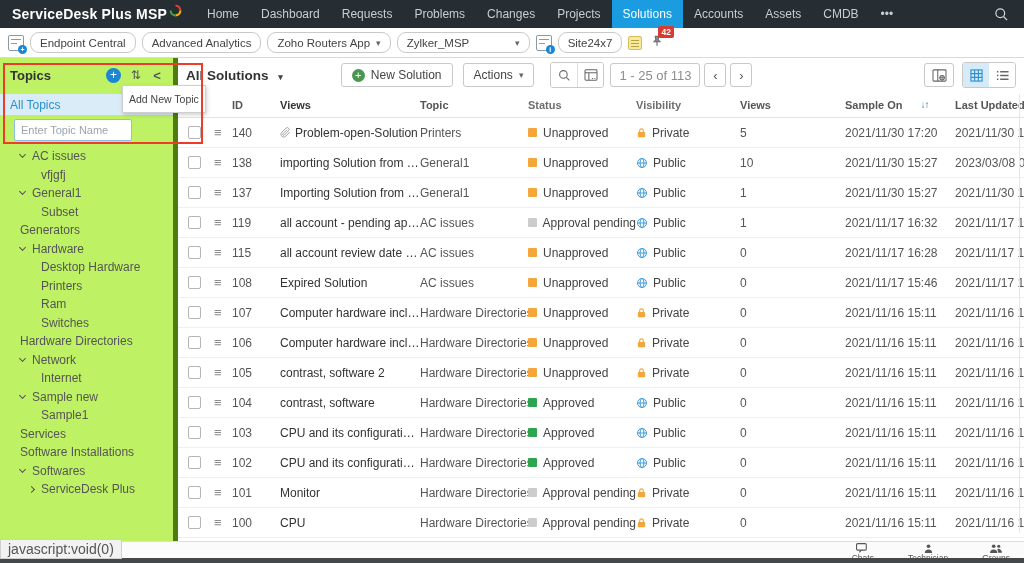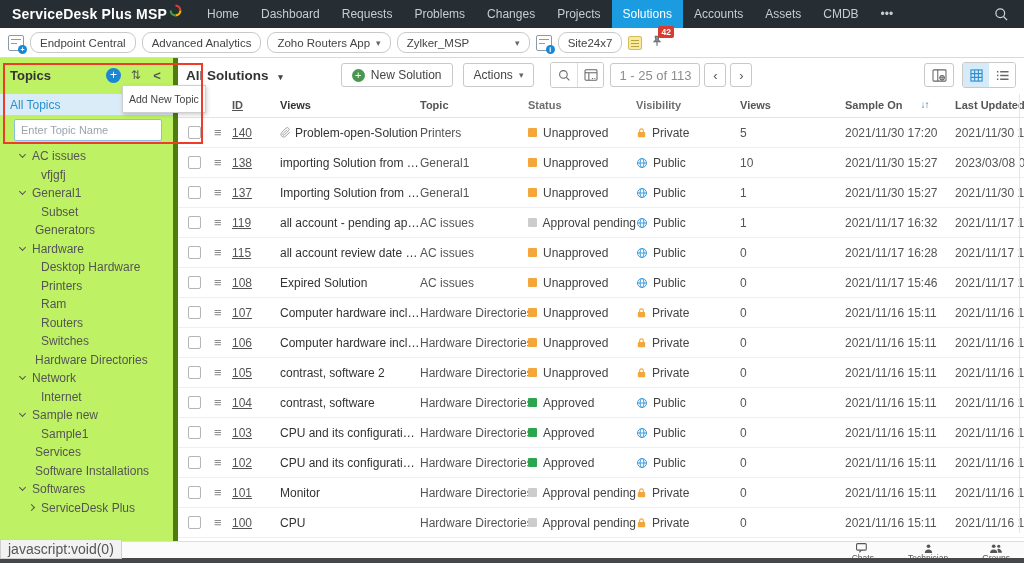--- a/index.html
+++ b/index.html
@@ -82,7 +82,7 @@
   .c-cb { width:36px; padding-left:10px; display:flex; align-items:center; }
   .cb { width:13px; height:13px; border:1px solid #b5b5b5; border-radius:2px; background:#fff; cursor:pointer; }
   .c-drag { width:18px; color:#8a8a8a; font-size:13px; cursor:grab; }
-  .c-id { width:48px; color:#555;text-decoration:underline; }
+  .c-id { width:48px; color:#555; }
   .c-title { width:140px; color:#333; white-space:nowrap; overflow:hidden; display:flex; align-items:center; gap:4px; }
   .c-topic { width:108px; color:#555; white-space:nowrap; overflow:hidden; }
   .c-status { width:108px; display:flex; align-items:center; gap:6px; white-space:nowrap; }

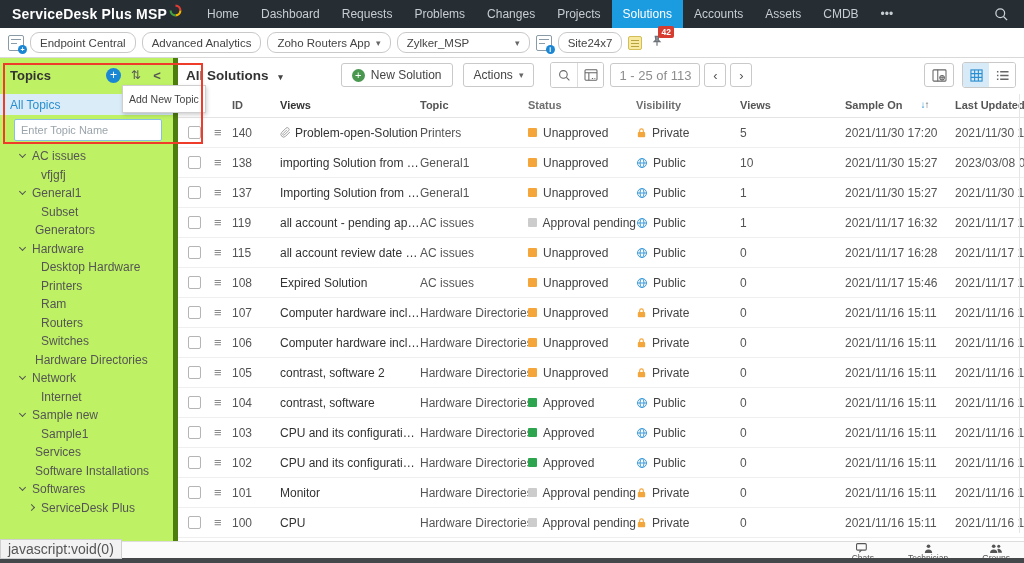--- a/index.html
+++ b/index.html
@@ -42,7 +42,7 @@
   .updown { color:#555; font-size:12px; cursor:pointer; width:14px; text-align:center; }
   .collapse { color:#555; font-size:13px; cursor:pointer; width:12px; text-align:center; font-weight:bold; }
   .all-topics { margin-top:8px; height:21px; background:#d9ecf8; color:#2a8fd0; font-size:12px; display:flex; align-items:center; padding:0 10px; cursor:pointer; }
-  .topic-input { margin:4px 0 2px 14px; width:148px; height:22px; border:1px solid #8abfe4; border-radius:2px; font-size:11px; padding:0 6px; color:#444; outline:none; font-family:"Liberation Sans", sans-serif; }
+  .topic-input { margin:4px 0 2px 14px; width:118px; height:22px; border:1px solid #8abfe4; border-radius:2px; font-size:11px; padding:0 6px; color:#444; outline:none; font-family:"Liberation Sans", sans-serif; }
   .topic-input::placeholder { color:#9aa4ab; }
   .tree { margin-top:4px; }
   .tree-item { height:18.5px; display:flex; align-items:center; font-size:12px; color:#555; cursor:pointer; white-space:nowrap; }

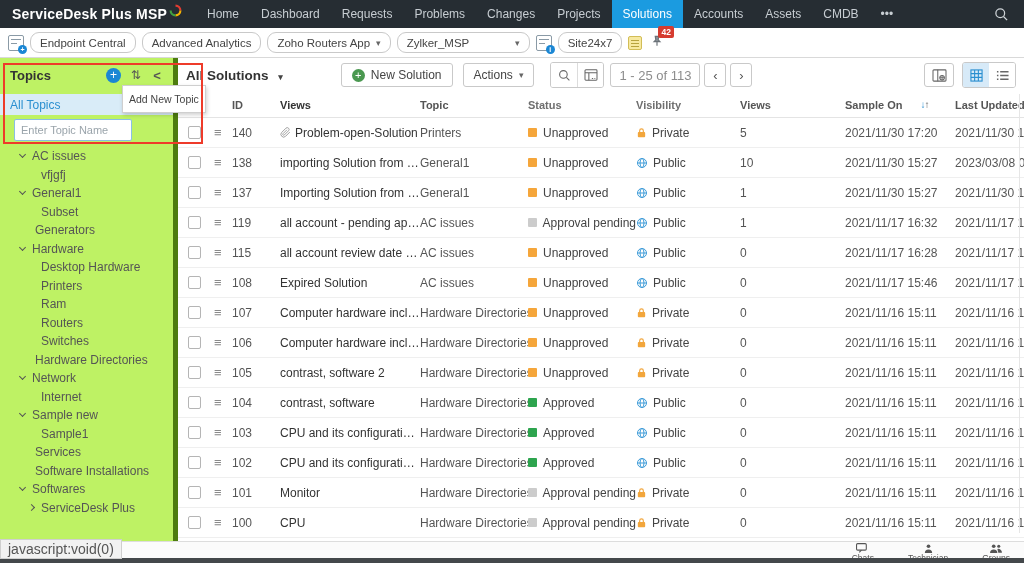--- a/index.html
+++ b/index.html
@@ -50,7 +50,7 @@
   .chev.down { transform:rotate(45deg); margin-top:-3px; }
   .chev.right { transform:rotate(-45deg); }
   .lvl0c { padding-left:20px; }
-  .lvl0  { padding-left:35px; }
+  .lvl0  { padding-left:20px; }
   .lvl1  { padding-left:41px; }
   .lvl1c { padding-left:29px; }
 

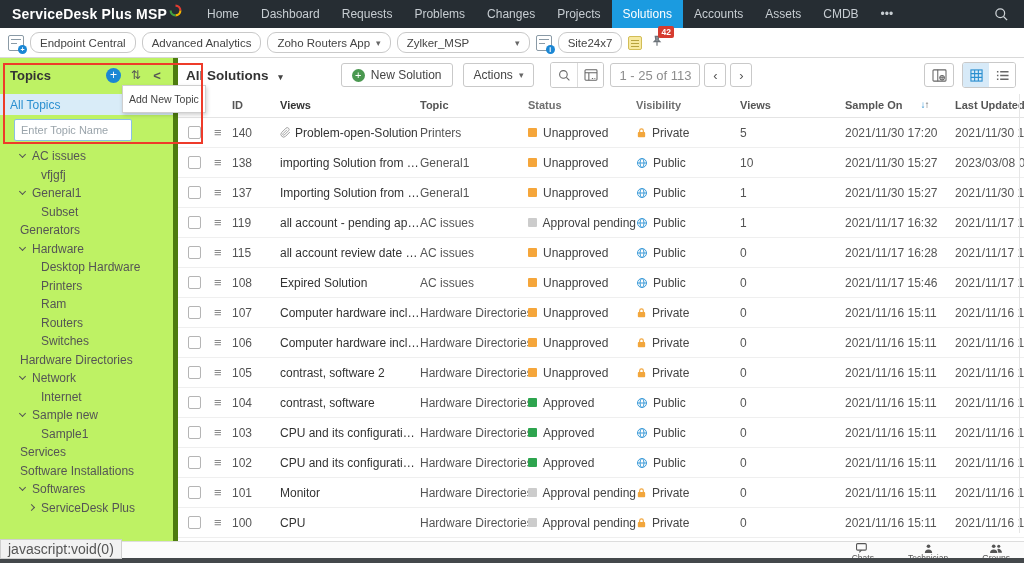--- a/index.html
+++ b/index.html
@@ -212,9 +212,6 @@
       </div>
       <div class="tree-item lvl1">
         <span>Ram</span>
-      </div>
-      <div class="tree-item lvl1">
-        <span>Routers</span>
       </div>
       <div class="tree-item lvl1">
         <span>Switches</span>

